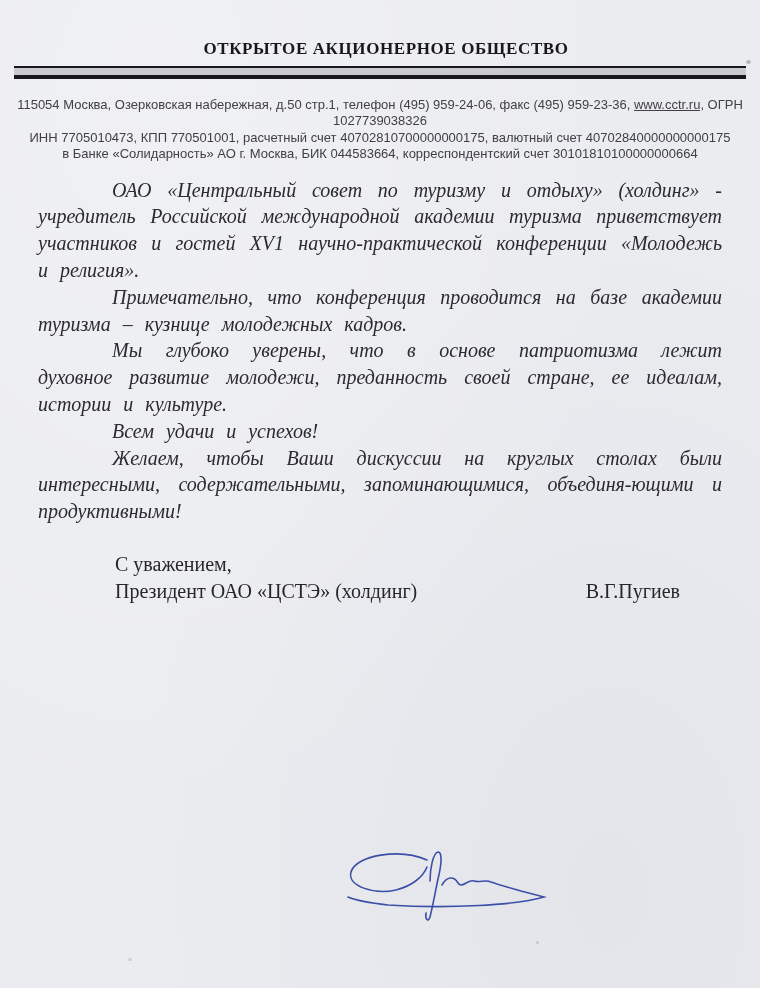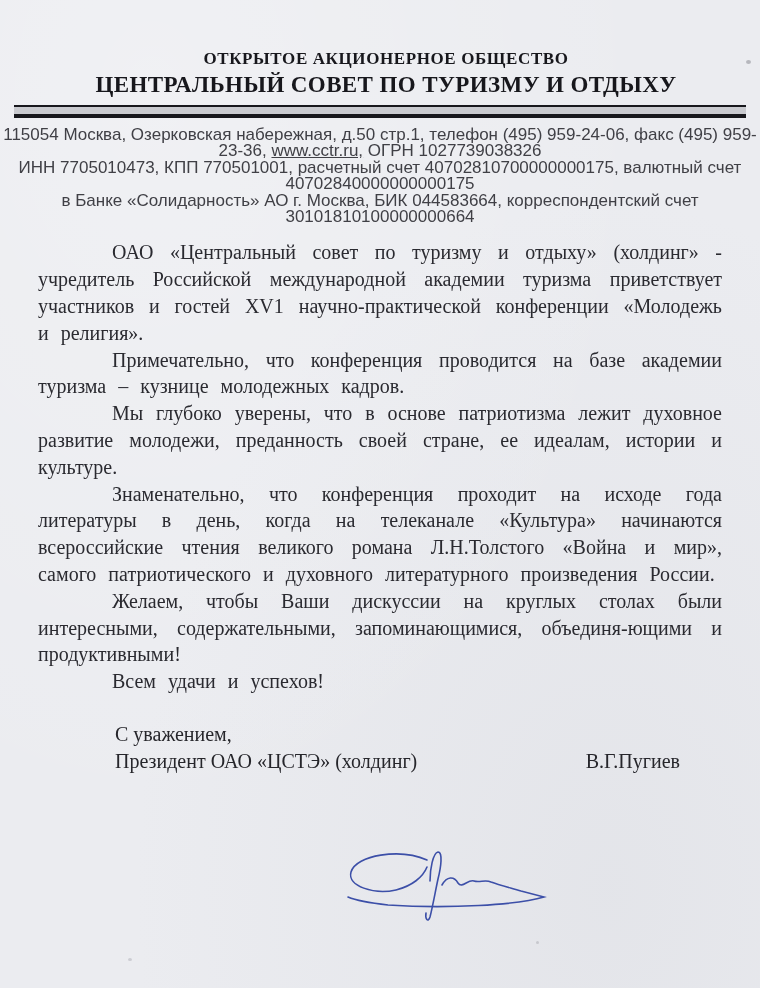--- a/index.html
+++ b/index.html
@@ -19,7 +19,7 @@
     color:#26262b;
   }
   
-  .letterhead{ padding-top:49px; text-align:center; font-weight:bold; color:#17171c;margin-left:12px; }
+  .letterhead{ padding-top:39px; text-align:center; font-weight:bold; color:#17171c;margin-left:12px; }
   .org-type{ font-size:17px; letter-spacing:.6px; line-height:20px; }
   .org-name{ font-size:23px; letter-spacing:.4px; line-height:27px; margin-top:2px; }
   .org-form{ font-size:17px; line-height:21px; }

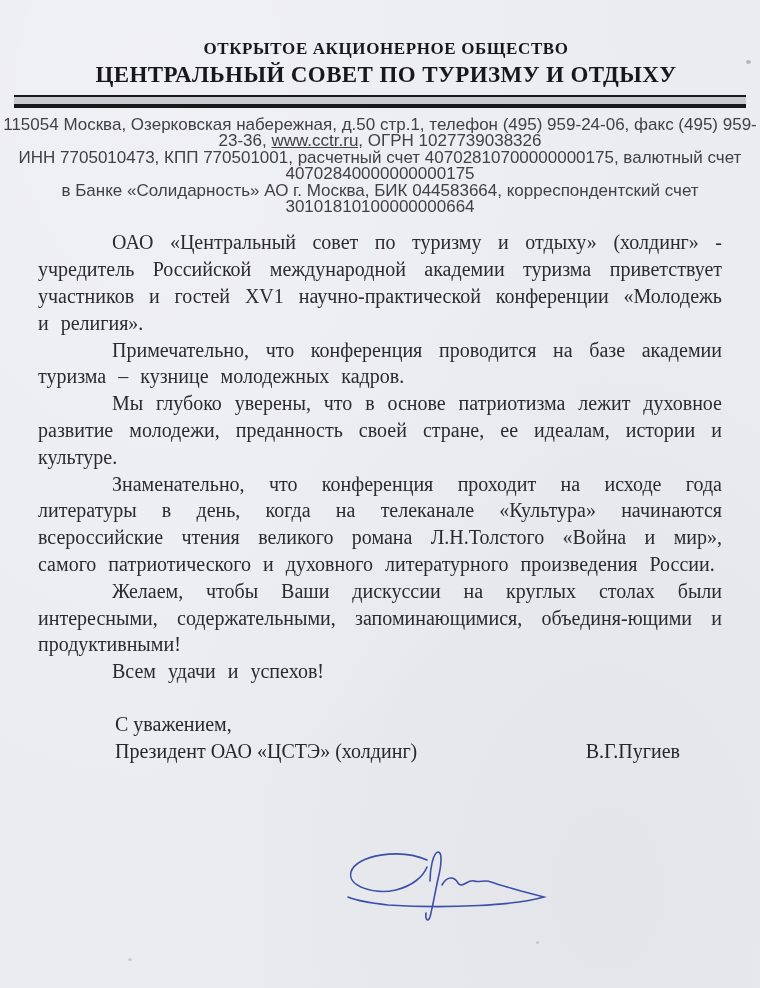--- a/index.html
+++ b/index.html
@@ -88,7 +88,6 @@
 
   <div class="letterhead">
     <div class="org-type">ОТКРЫТОЕ АКЦИОНЕРНОЕ ОБЩЕСТВО</div>
-    <div class="org-name">ЦЕНТРАЛЬНЫЙ СОВЕТ ПО ТУРИЗМУ И ОТДЫХУ</div>
   </div>
 
   <div class="rule"></div>

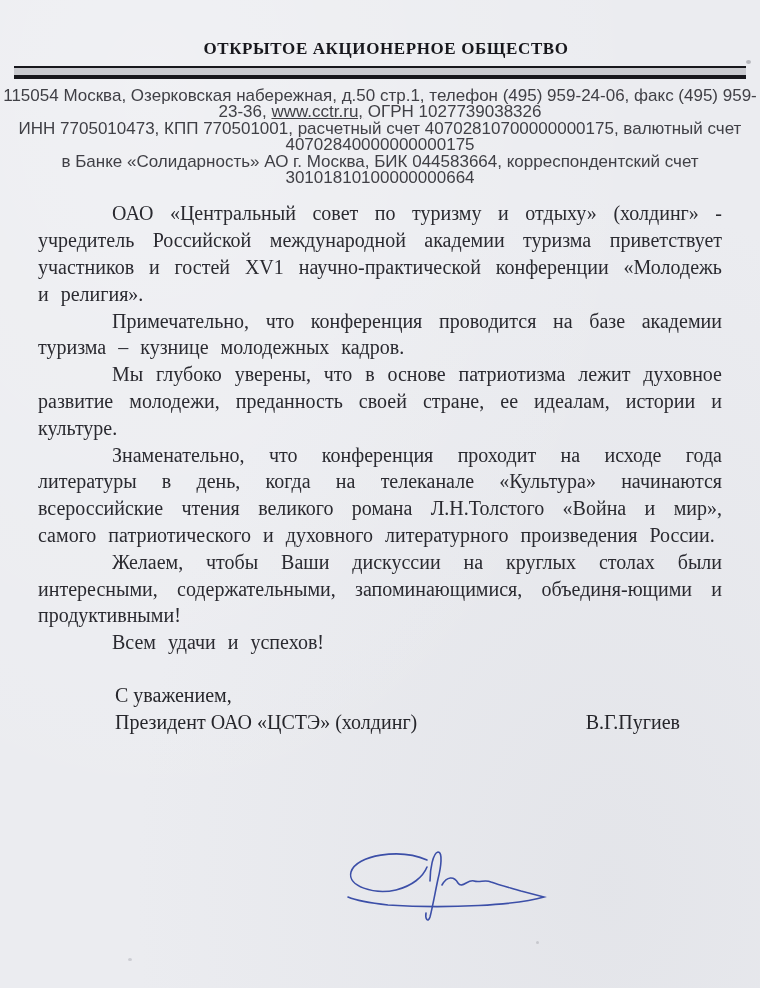--- a/index.html
+++ b/index.html
@@ -31,10 +31,10 @@
     background:#c9cacf;
   }
   .contacts{
-    margin-top:9px;
+    margin-top:18px;
     text-align:center;
     font-family:"Liberation Sans","DejaVu Sans",sans-serif;
-    font-size:17px;
+    font-size:13px;
     line-height:16.4px;
     color:#404046;
   }

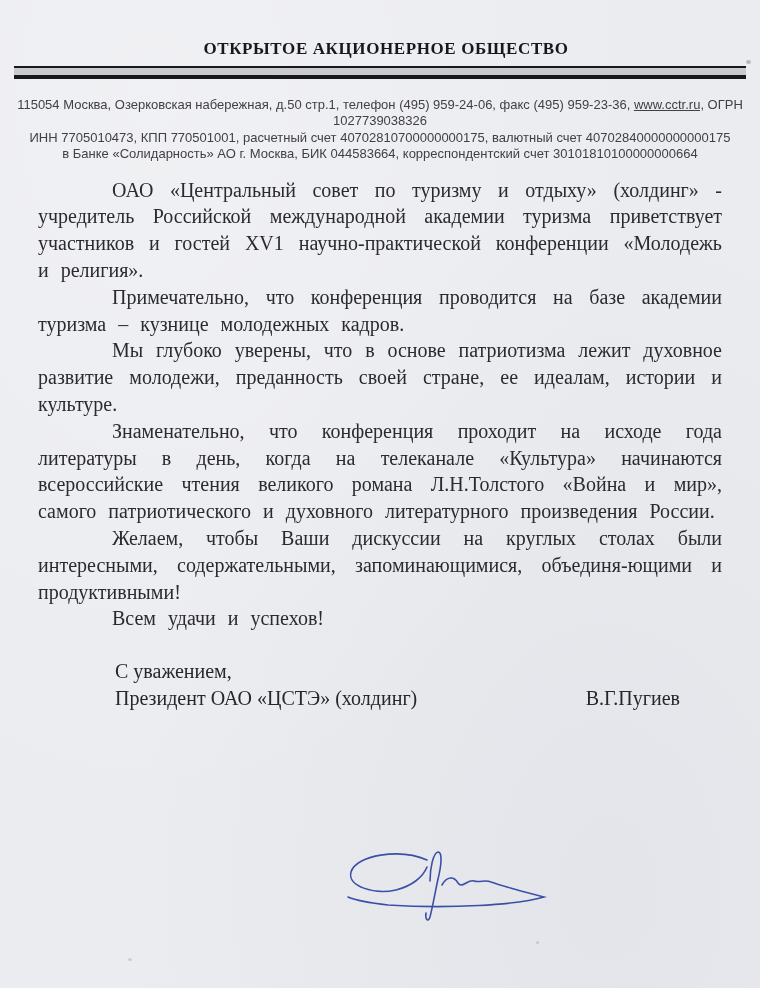--- a/index.html
+++ b/index.html
@@ -55,6 +55,7 @@
     text-indent:74px;
     word-spacing:7px;
     color:#2a2a30;
+    font-style:italic;
   }
   
   .closing{

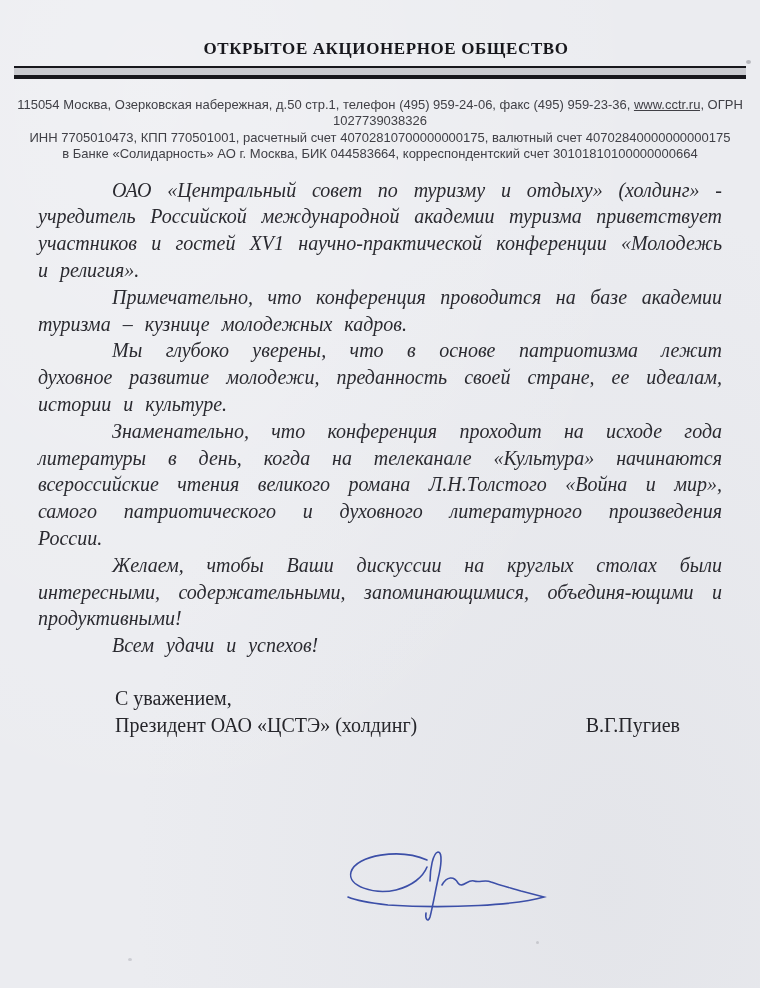--- a/index.html
+++ b/index.html
@@ -104,7 +104,6 @@
     <p>ОАО «Центральный совет по туризму и отдыху» (холдинг» - учредитель Российской международной академии туризма приветствует участников и гостей XV1 научно-практической конференции «Молодежь и религия».</p>
     <p>Примечательно, что конференция проводится на базе академии туризма – кузнице молодежных кадров.</p>
     <p>Мы глубоко уверены, что в основе патриотизма лежит духовное развитие молодежи, преданность своей стране, ее идеалам, истории и культуре.</p>
-    <p>Знаменательно, что конференция проходит на исходе года литературы в день, когда на телеканале «Культура» начинаются всероссийские чтения великого романа Л.Н.Толстого «Война и мир», самого патриотического и духовного литературного произведения России.</p>
     <p>Желаем, чтобы Ваши дискуссии на круглых столах были интересными, содержательными, запоминающимися, объединя-ющими и продуктивными!</p>
     <p>Всем удачи и успехов!</p>
   </div>

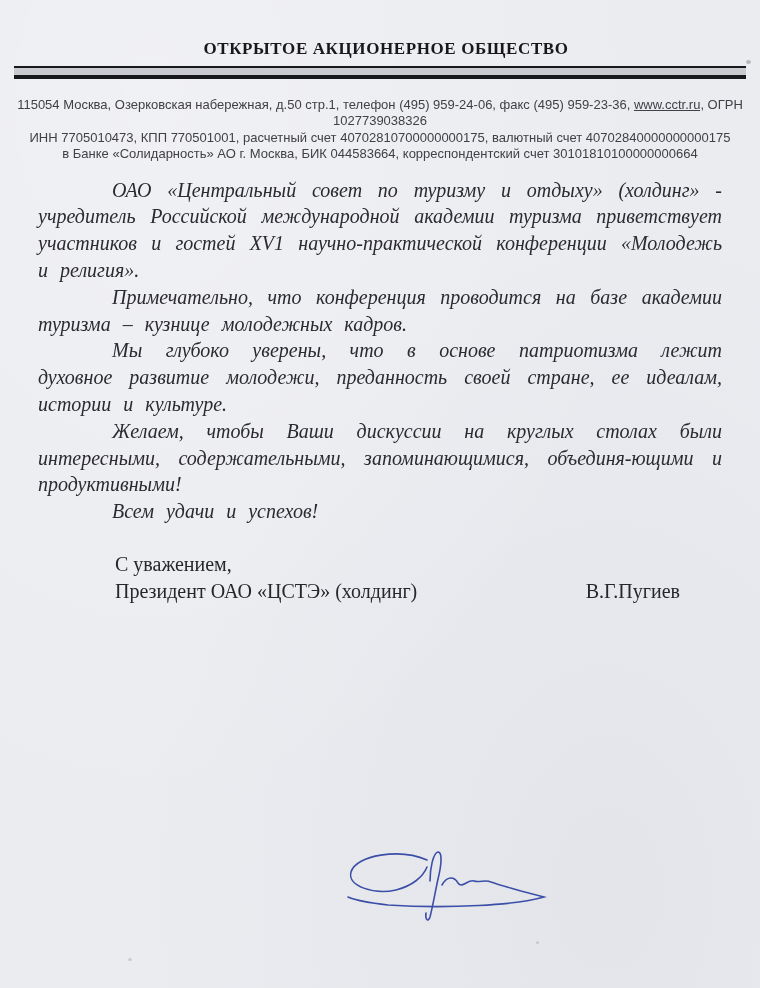--- a/index.html
+++ b/index.html
@@ -104,8 +104,8 @@
     <p>ОАО «Центральный совет по туризму и отдыху» (холдинг» - учредитель Российской международной академии туризма приветствует участников и гостей XV1 научно-практической конференции «Молодежь и религия».</p>
     <p>Примечательно, что конференция проводится на базе академии туризма – кузнице молодежных кадров.</p>
     <p>Мы глубоко уверены, что в основе патриотизма лежит духовное развитие молодежи, преданность своей стране, ее идеалам, истории и культуре.</p>
+    <p>Всем удачи и успехов!</p>
     <p>Желаем, чтобы Ваши дискуссии на круглых столах были интересными, содержательными, запоминающимися, объединя-ющими и продуктивными!</p>
-    <p>Всем удачи и успехов!</p>
   </div>
 
   <div class="closing">

